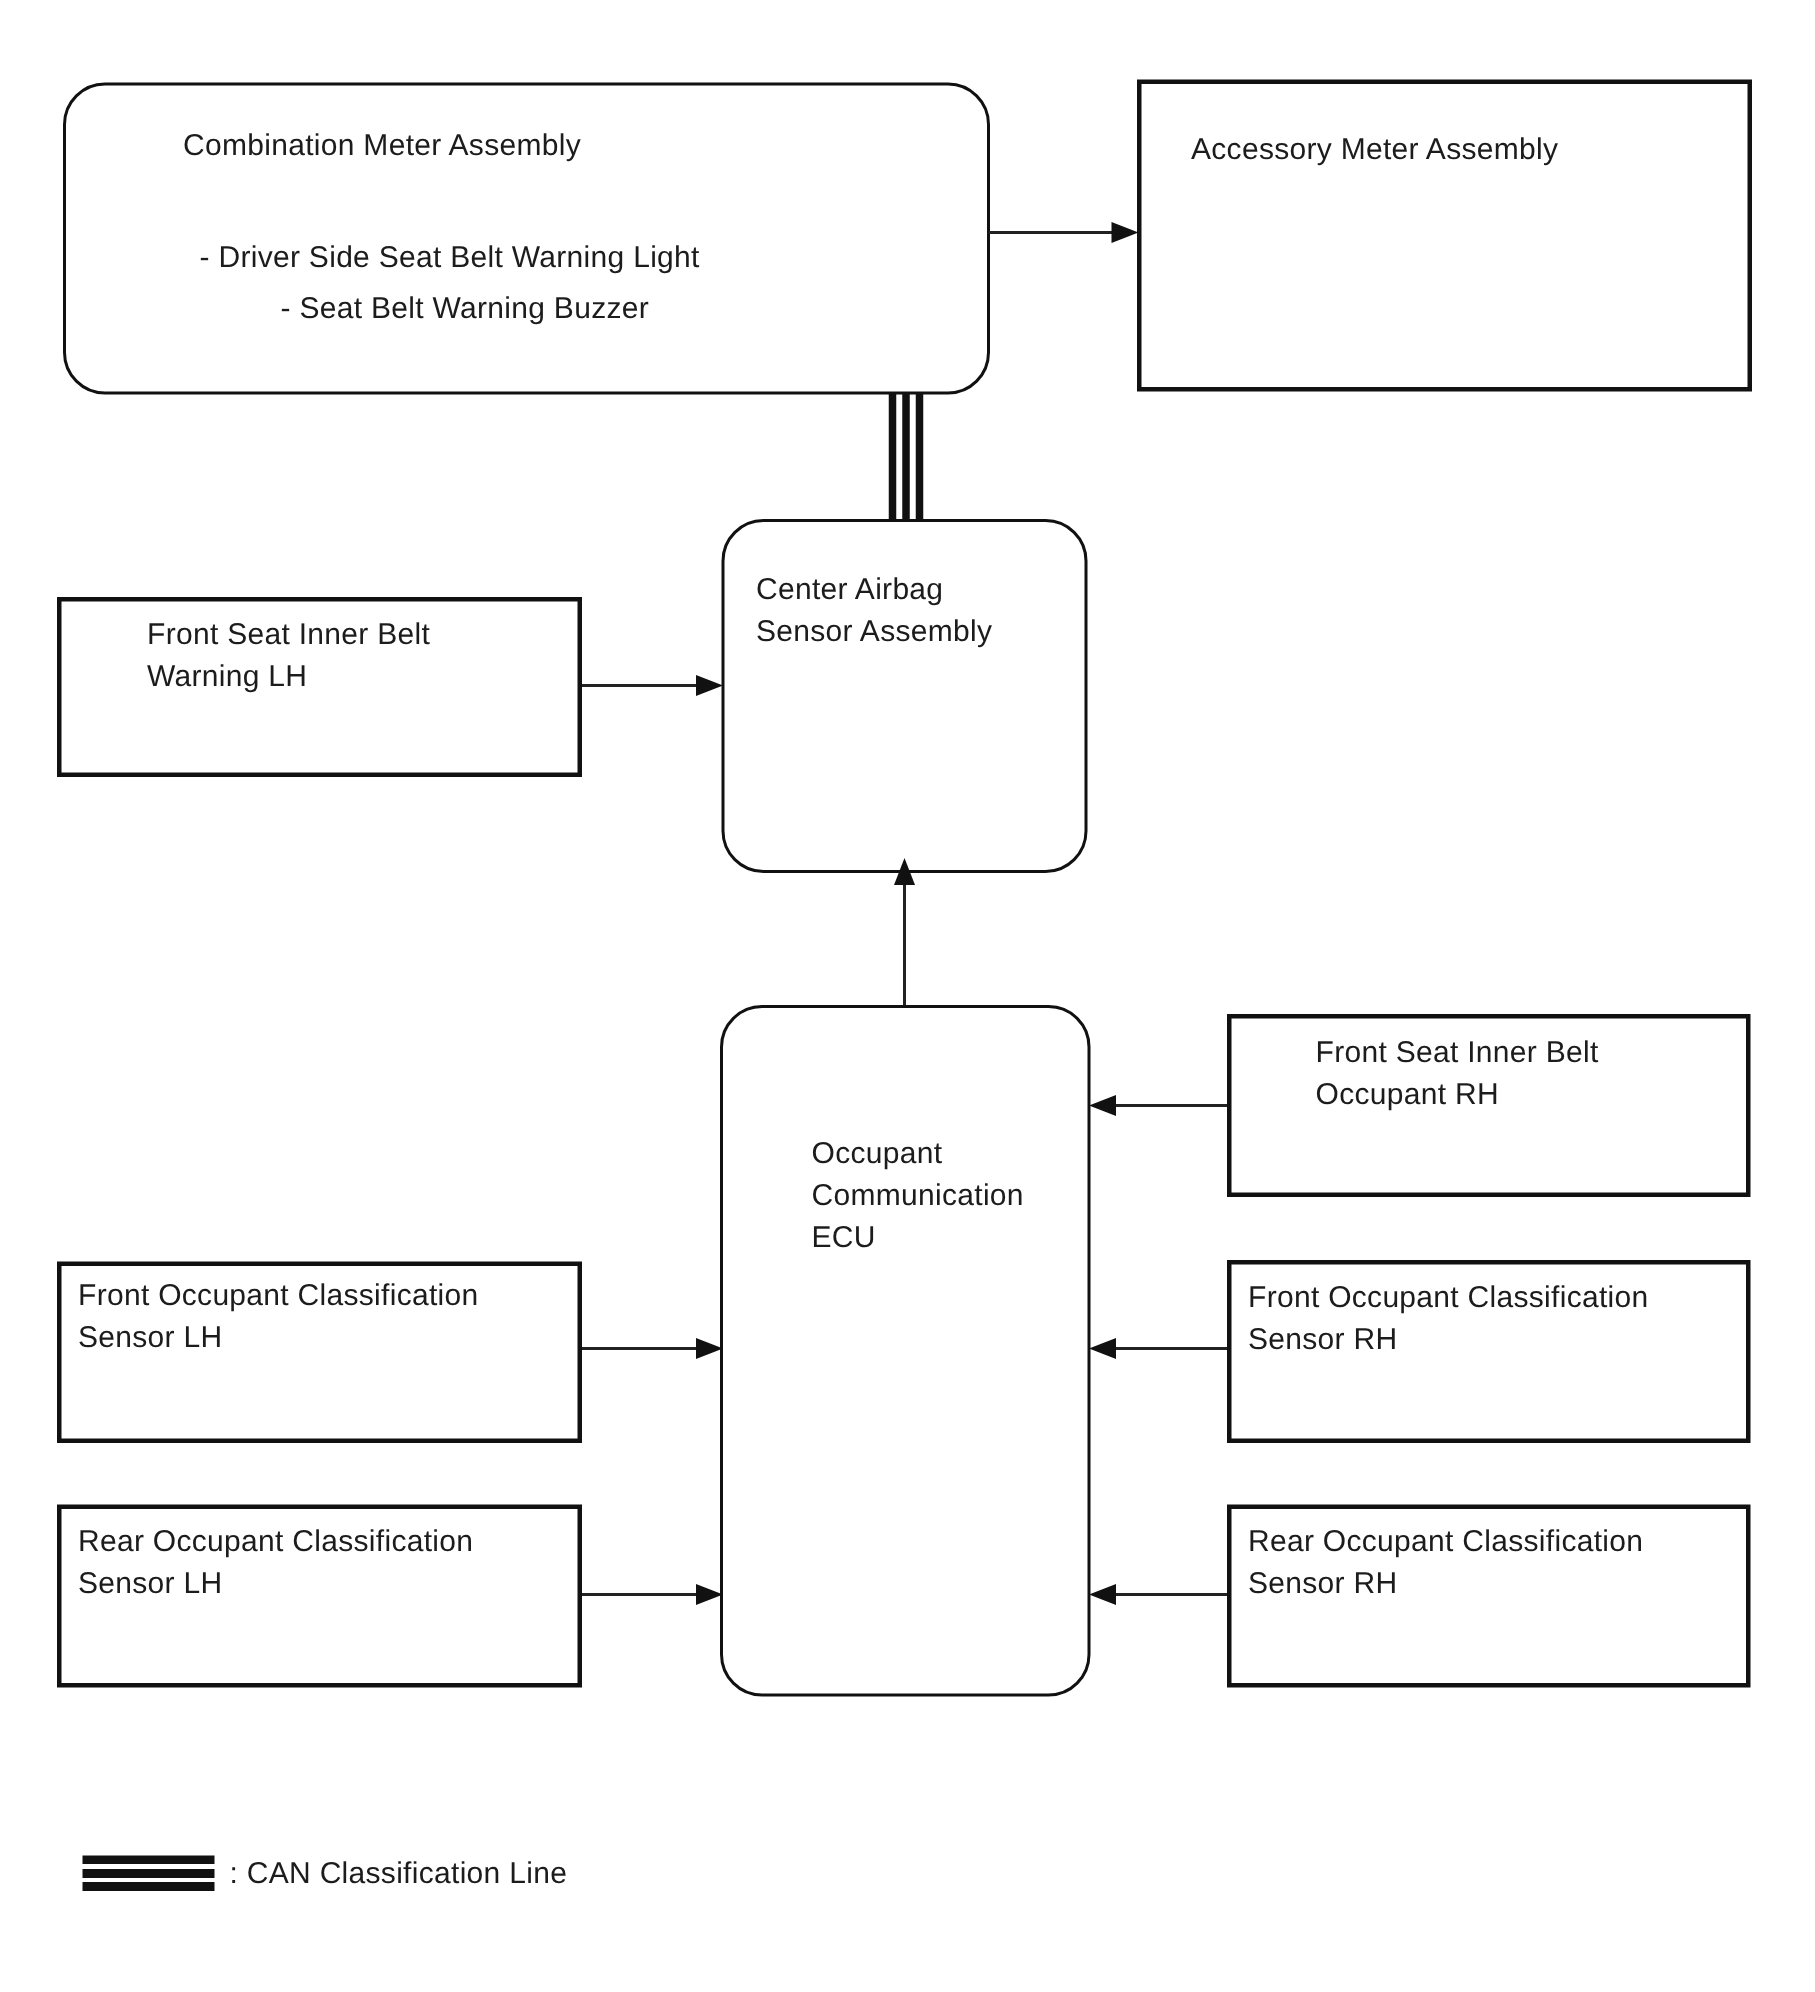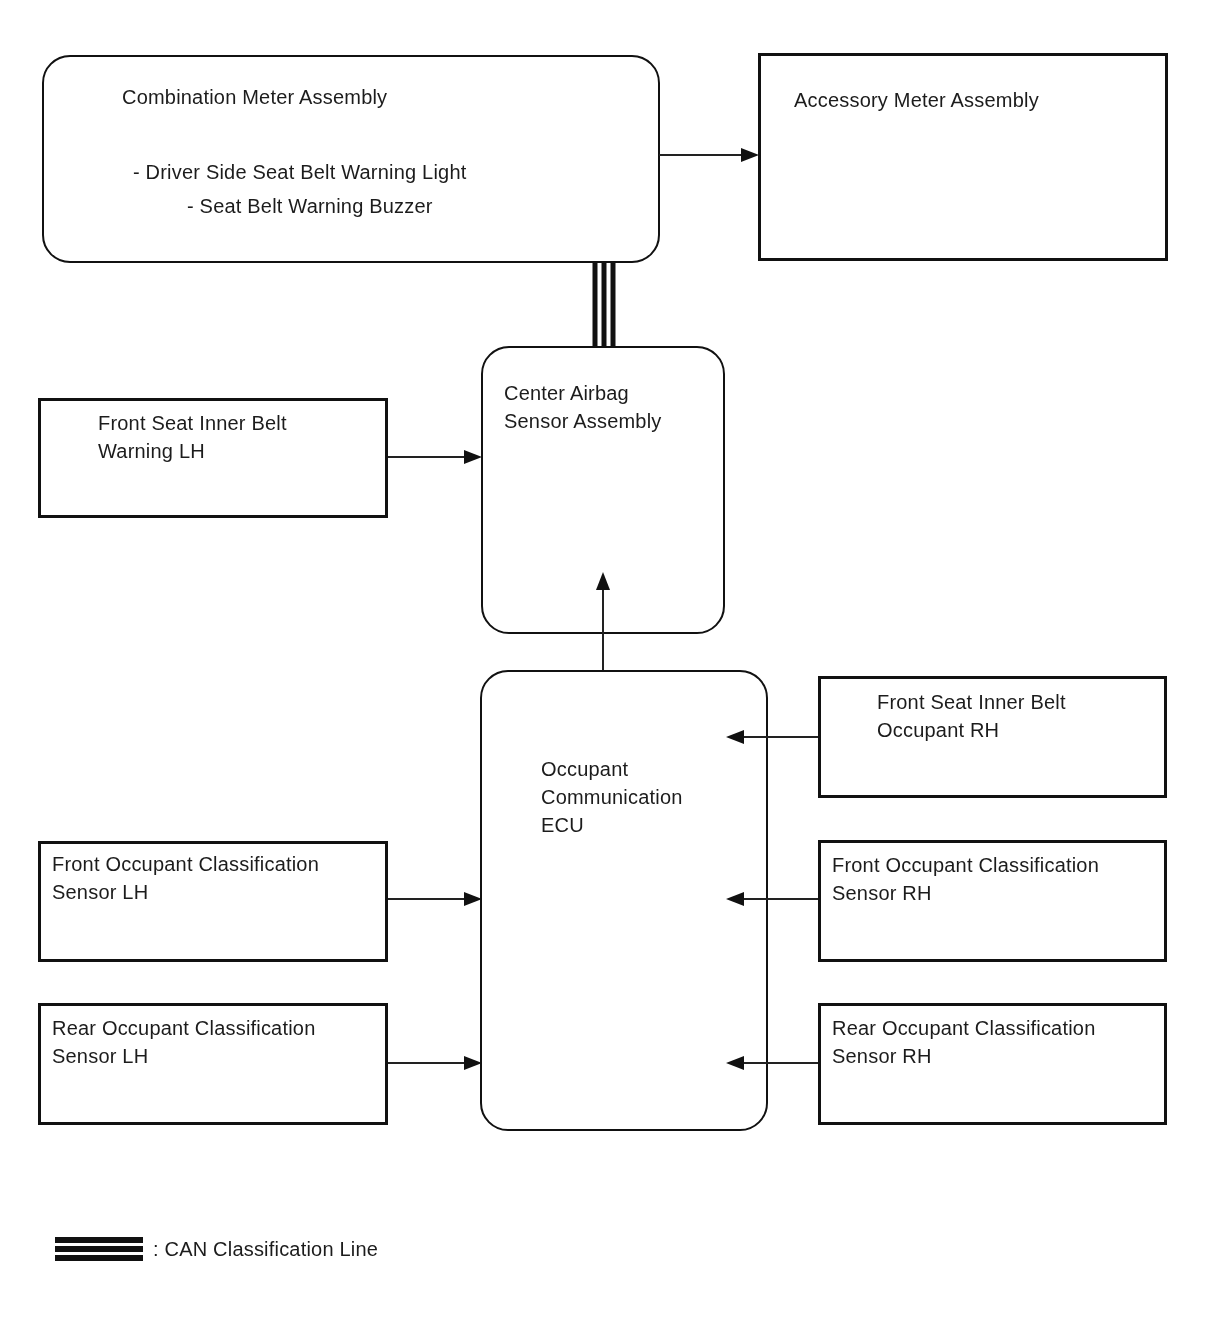--- a/index.html
+++ b/index.html
@@ -74,7 +74,7 @@
     <div class="t" style="left:17px; top:30px;margin-left:16px;">Accessory Meter Assembly</div>
   </div>
 
-  <div class="box rounded" style="left:481px; top:346px; width:244px; height:288px;">
+  <div class="box rounded" style="left:481px; top:346px; width:244px; height:236px;">
     <div class="t" style="left:21px; top:31px;">
         <div>Center Airbag</div>
         <div>Sensor Assembly</div>

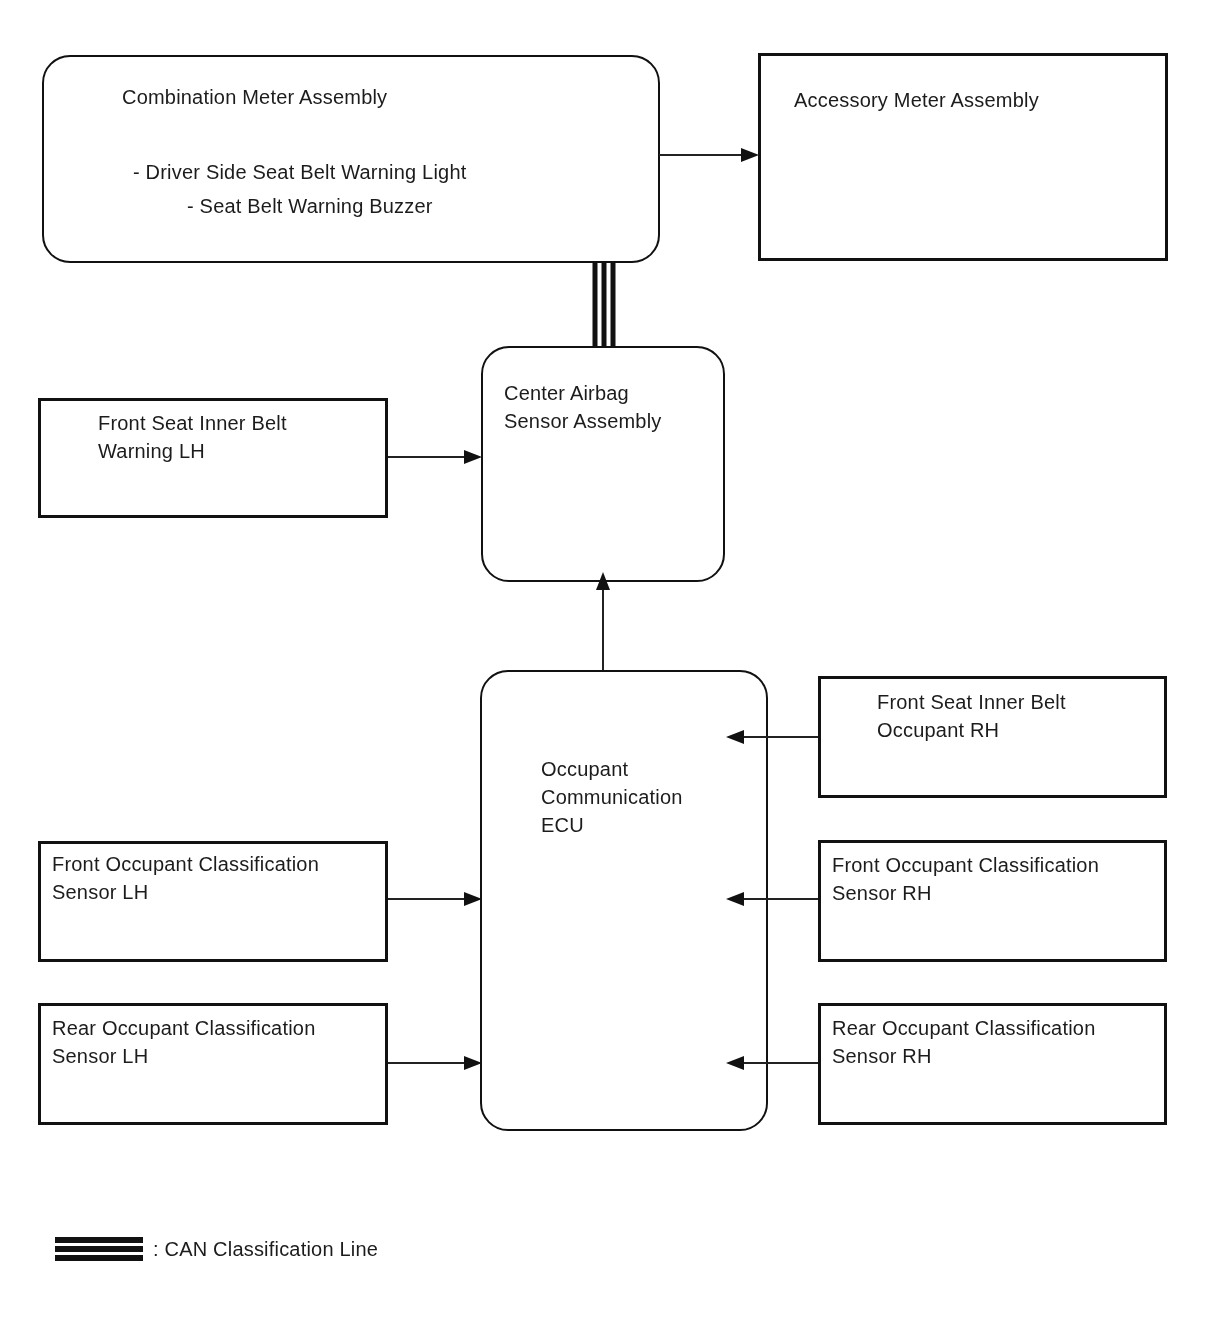--- a/index.html
+++ b/index.html
@@ -88,7 +88,7 @@
       </div>
   </div>
 
-  <div class="box rounded" style="left:480px; top:670px; width:288px; height:461px;">
+  <div class="box rounded" style="left:480px; top:670px; width:247px; height:461px;">
     <div class="t" style="left:59px; top:83px;">
         <div>Occupant</div>
         <div>Communication</div>

